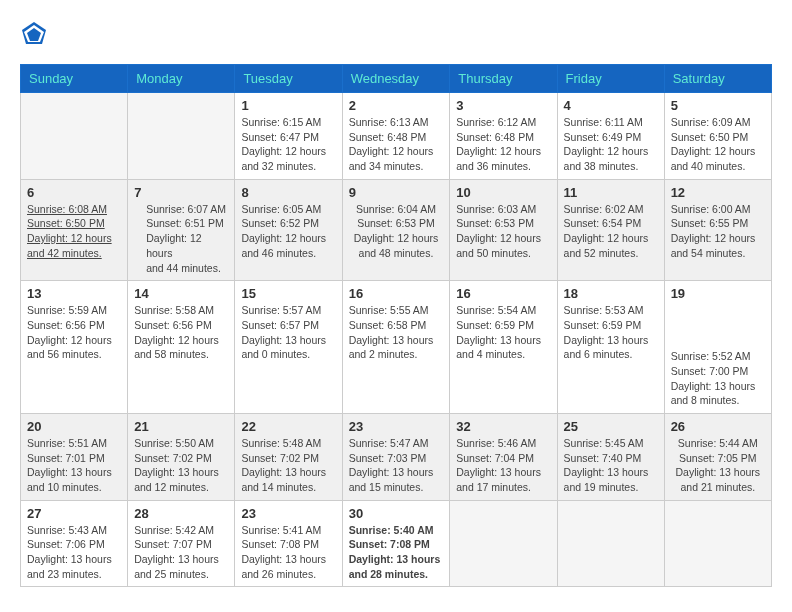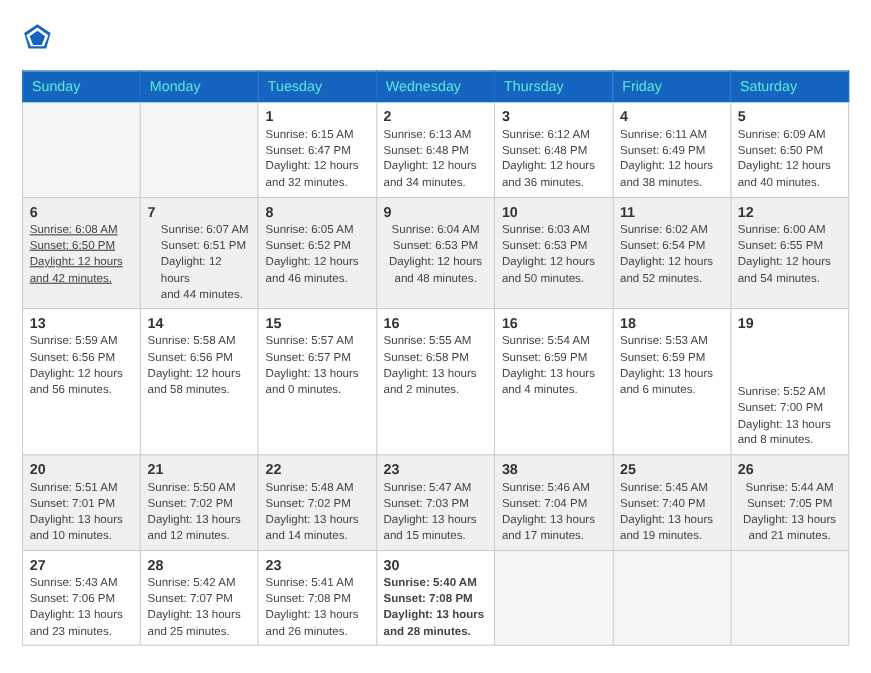--- a/index.html
+++ b/index.html
@@ -298,7 +298,7 @@
 and 15 minutes.</div>
         </td>
         <td>
-          <span class="day-number">38</span>
+          <span class="day-number">32</span>
           <div class="day-info" style="white-space: pre-line;">Sunrise: 5:46 AM
 Sunset: 7:04 PM
 Daylight: 13 hours

